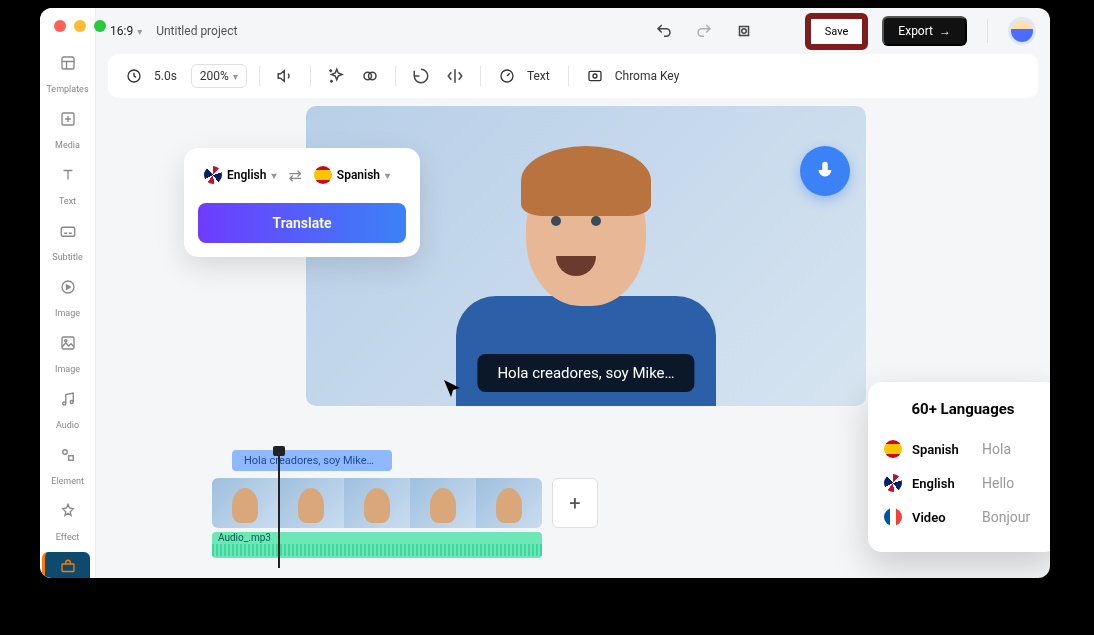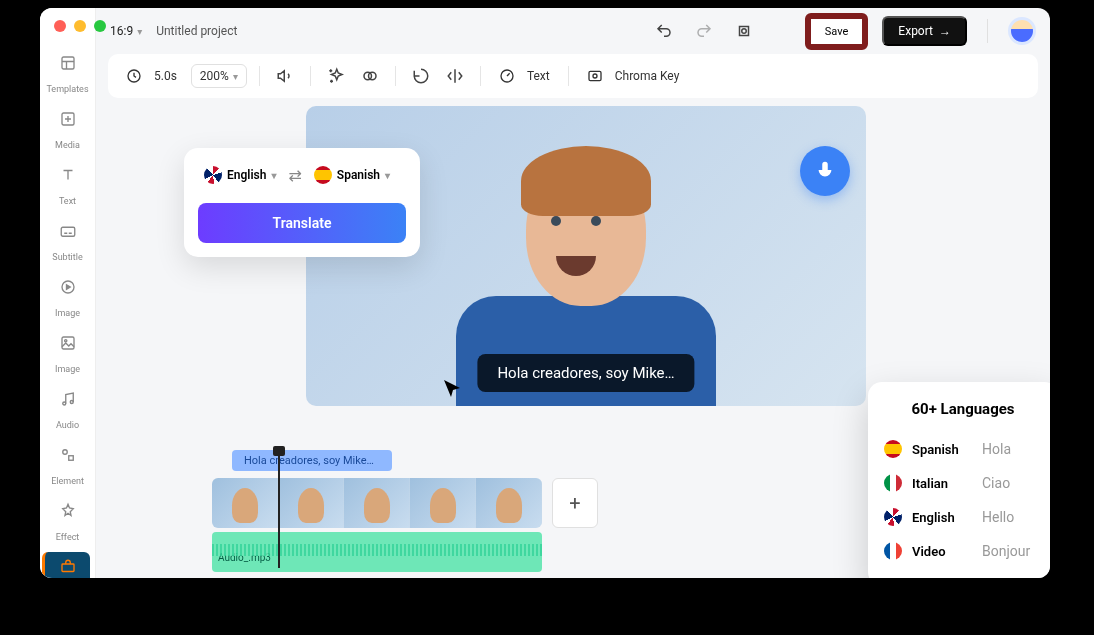--- a/index.html
+++ b/index.html
@@ -298,11 +298,6 @@
               <span class="greet">Hola</span>
             </div>
             <div class="lang-item">
-              <span class="flag it"></span>
-              <span class="name">Italian</span>
-              <span class="greet">Ciao</span>
-            </div>
-            <div class="lang-item">
               <span class="flag uk"></span>
               <span class="name">English</span>
               <span class="greet">Hello</span>

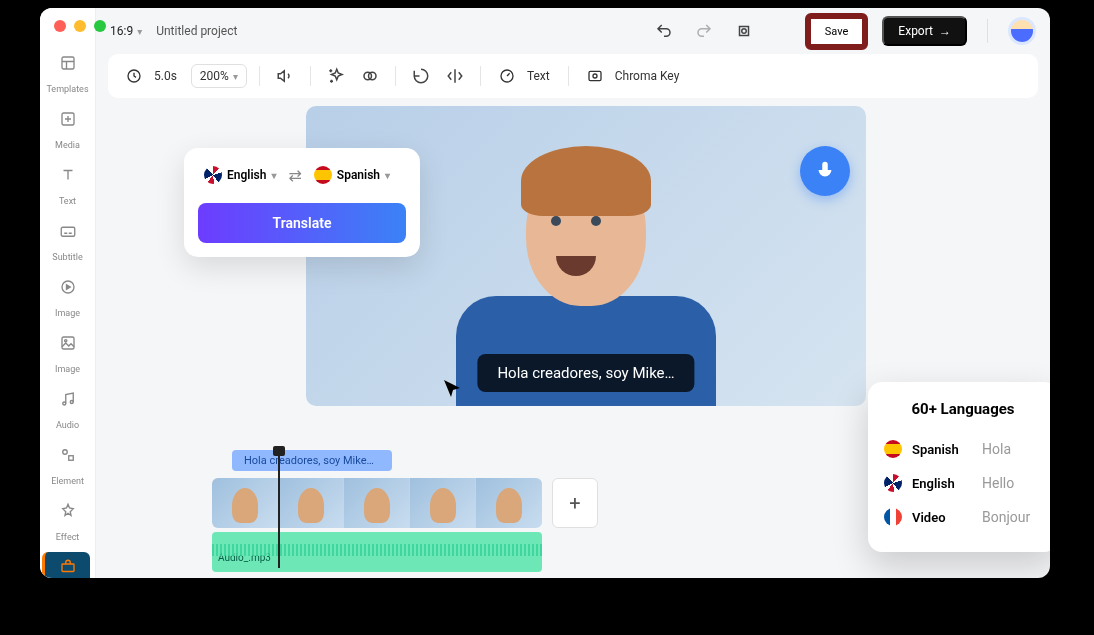--- a/index.html
+++ b/index.html
@@ -66,7 +66,7 @@
   .thumb { flex:1; background: linear-gradient(135deg,#9fc0de,#c8dcef); position:relative; border-right:1px solid rgba(255,255,255,.3);}
   .thumb::after{content:'';position:absolute;left:30%;top:20%;width:40%;height:70%;background:#d9a77a;border-radius:50% 50% 30% 30%;}
   .add-clip { position:absolute; left:400px; top:30px; width:46px;height:50px;border:1px solid #e0e0e0;border-radius:6px;display:flex;align-items:center;justify-content:center;color:#555;font-size:20px;cursor:pointer;background:#fff;}
-  .audio-track { position:absolute; left:60px; top:84px; width:330px; height:26px; background:#6ee7b7; border-radius:4px; font-size:10px; color:#065f46; padding:20px 6px; overflow:hidden;}
+  .audio-track { position:absolute; left:60px; top:84px; width:330px; height:26px; background:#6ee7b7; border-radius:4px; font-size:10px; color:#065f46; padding:0 6px; overflow:hidden;}
   .wave { position:absolute; left:0;right:0;top:12px;height:12px; background: repeating-linear-gradient(90deg,#34d399 0 2px,#6ee7b7 2px 4px); opacity:.8;}
 
   .lang-panel { position: absolute; right: -8px; top: 284px; width: 190px; background: #fff; border-radius: 14px; padding: 18px 16px; box-shadow: 0 14px 36px rgba(0,0,0,.18); z-index: 25; }

